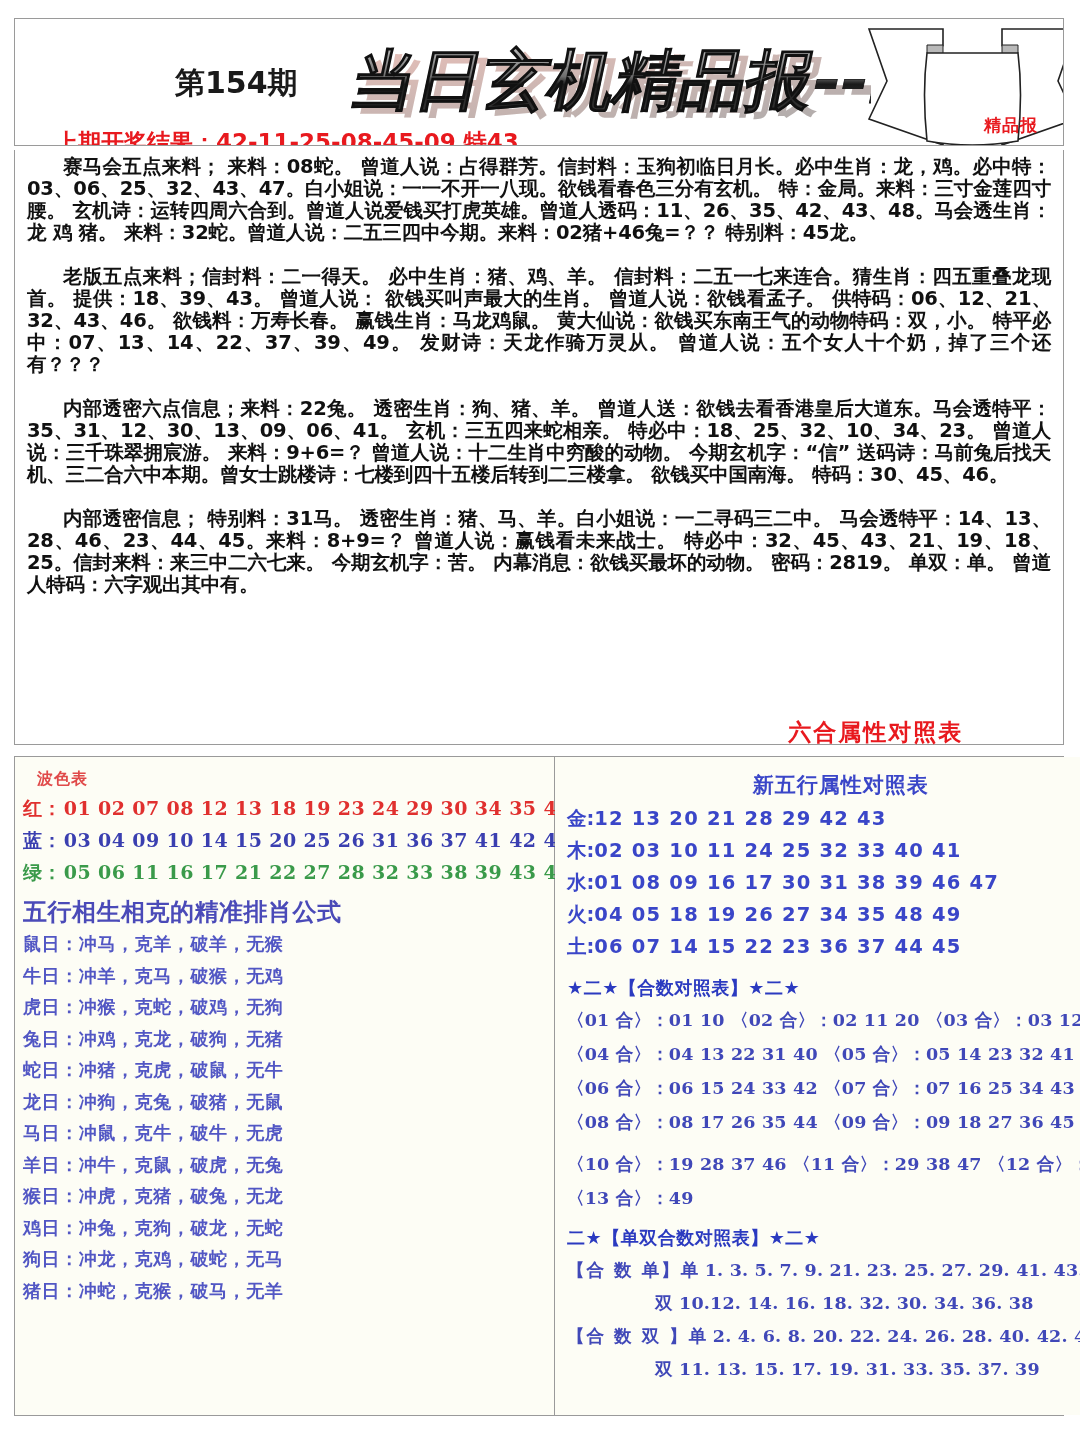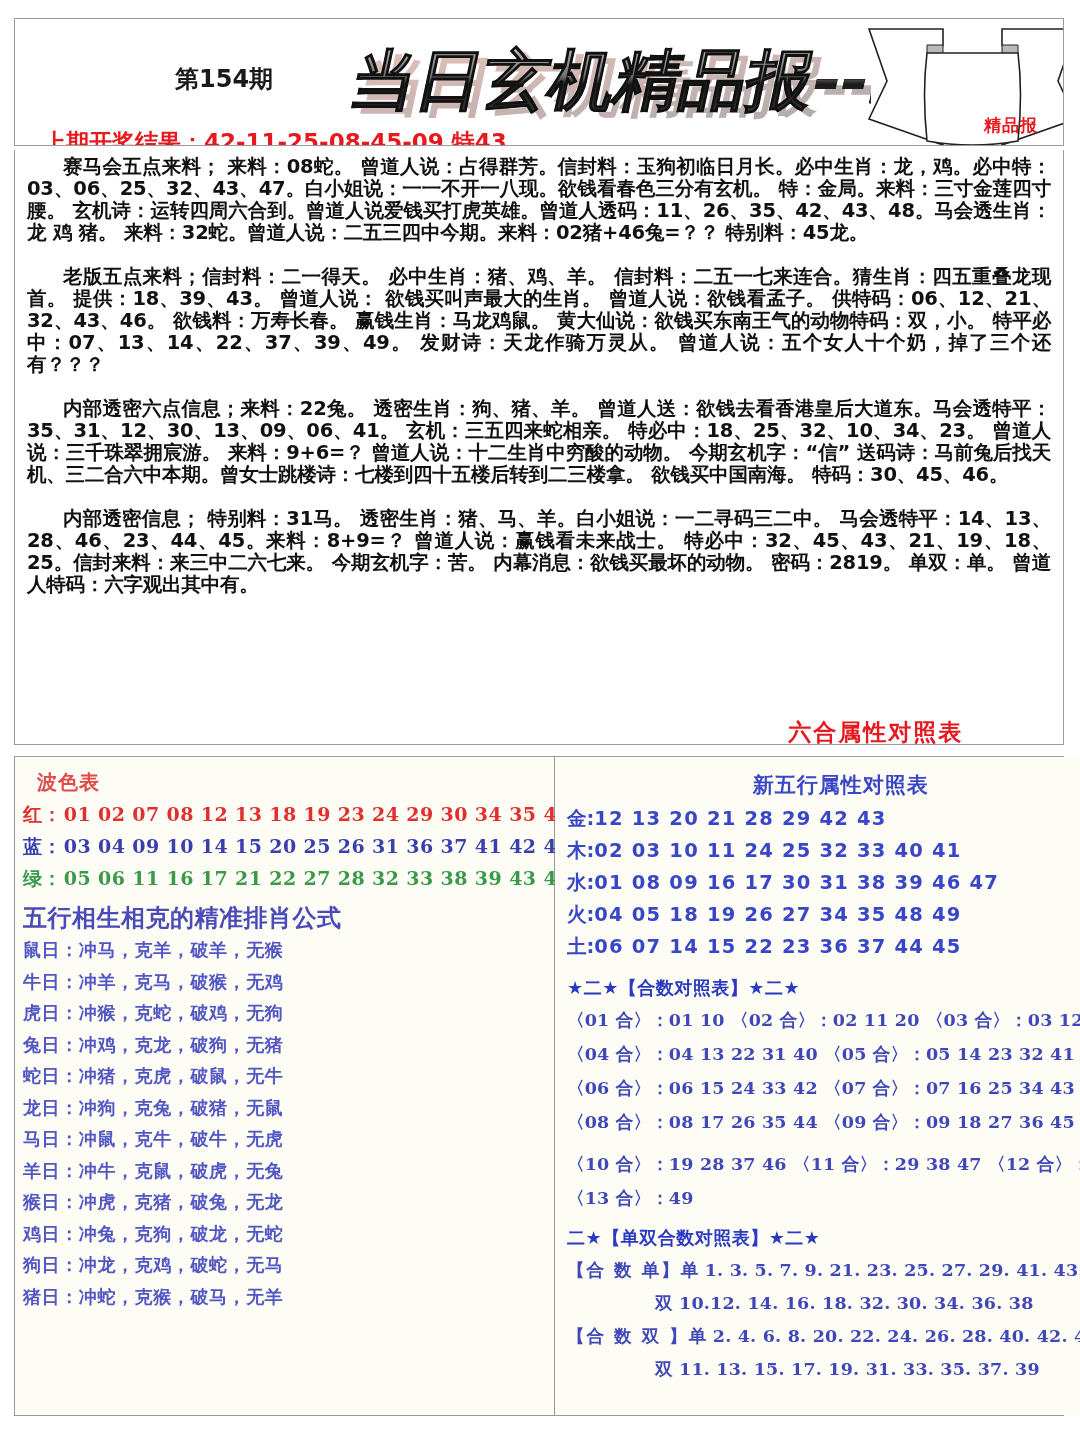--- a/index.html
+++ b/index.html
@@ -39,7 +39,7 @@
     position: absolute;
     left: 160px;
     top: 44px;
-    font-size: 24px;
+    font-size: 30px;
     font-weight: bold;
     color: #1a1a1a;
     letter-spacing: 0px;

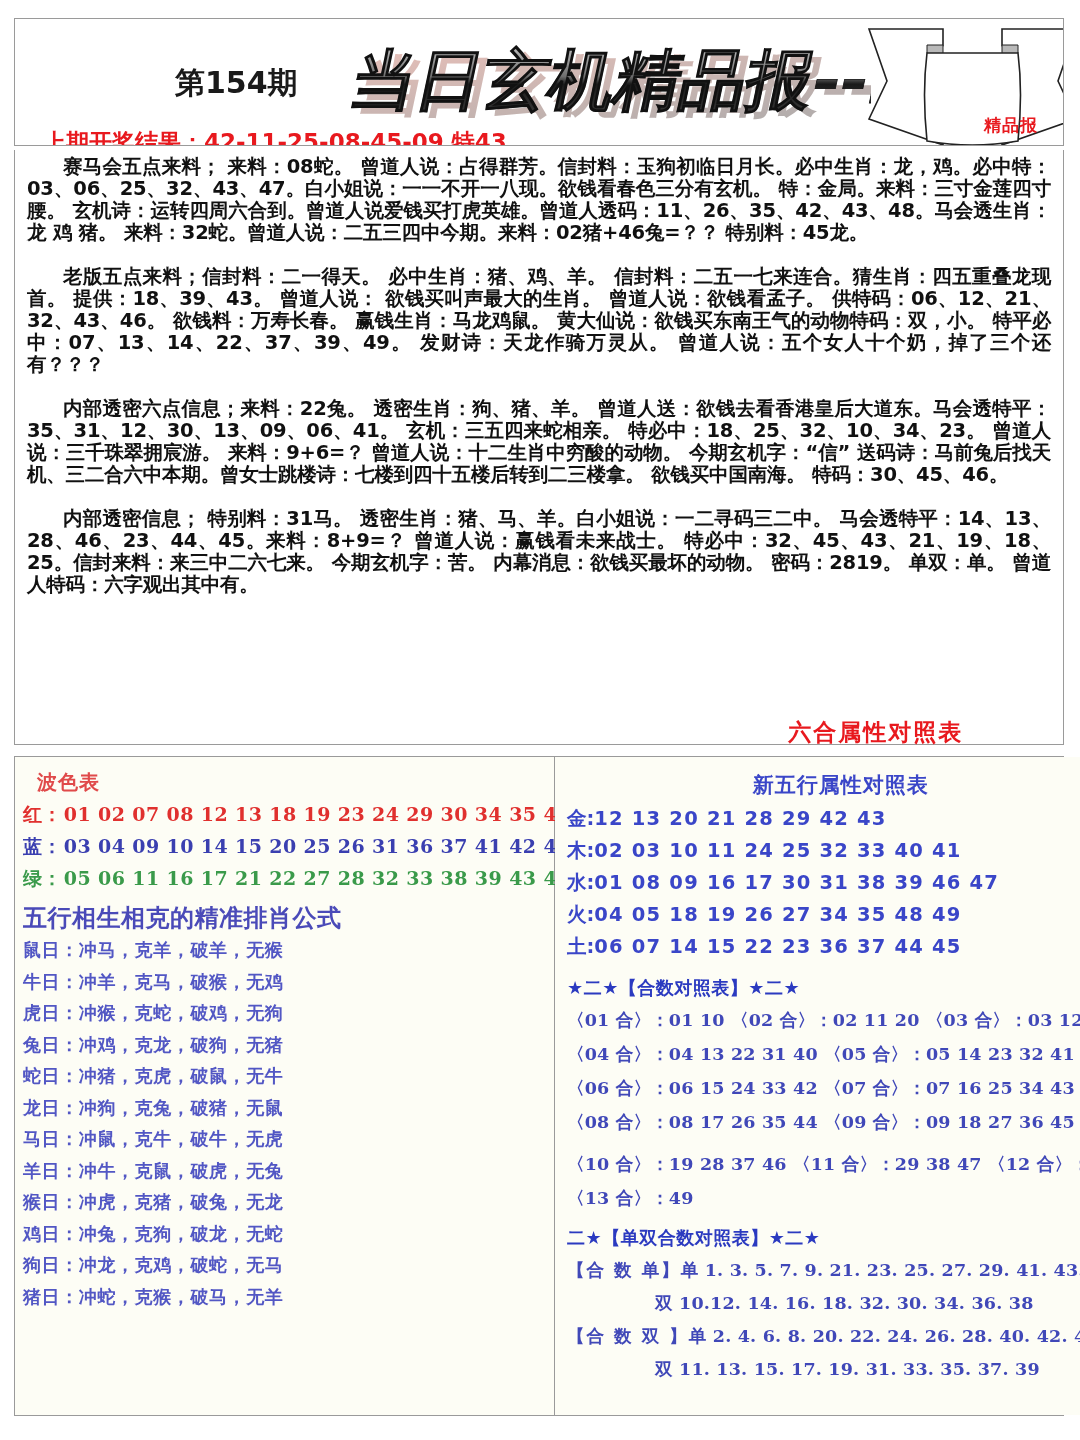--- a/index.html
+++ b/index.html
@@ -56,7 +56,7 @@
 
   .result-line {
     position: absolute;
-    left: 28px;
+    left: 40px;
     top: 108px;
     font-size: 23px;
     font-weight: bold;

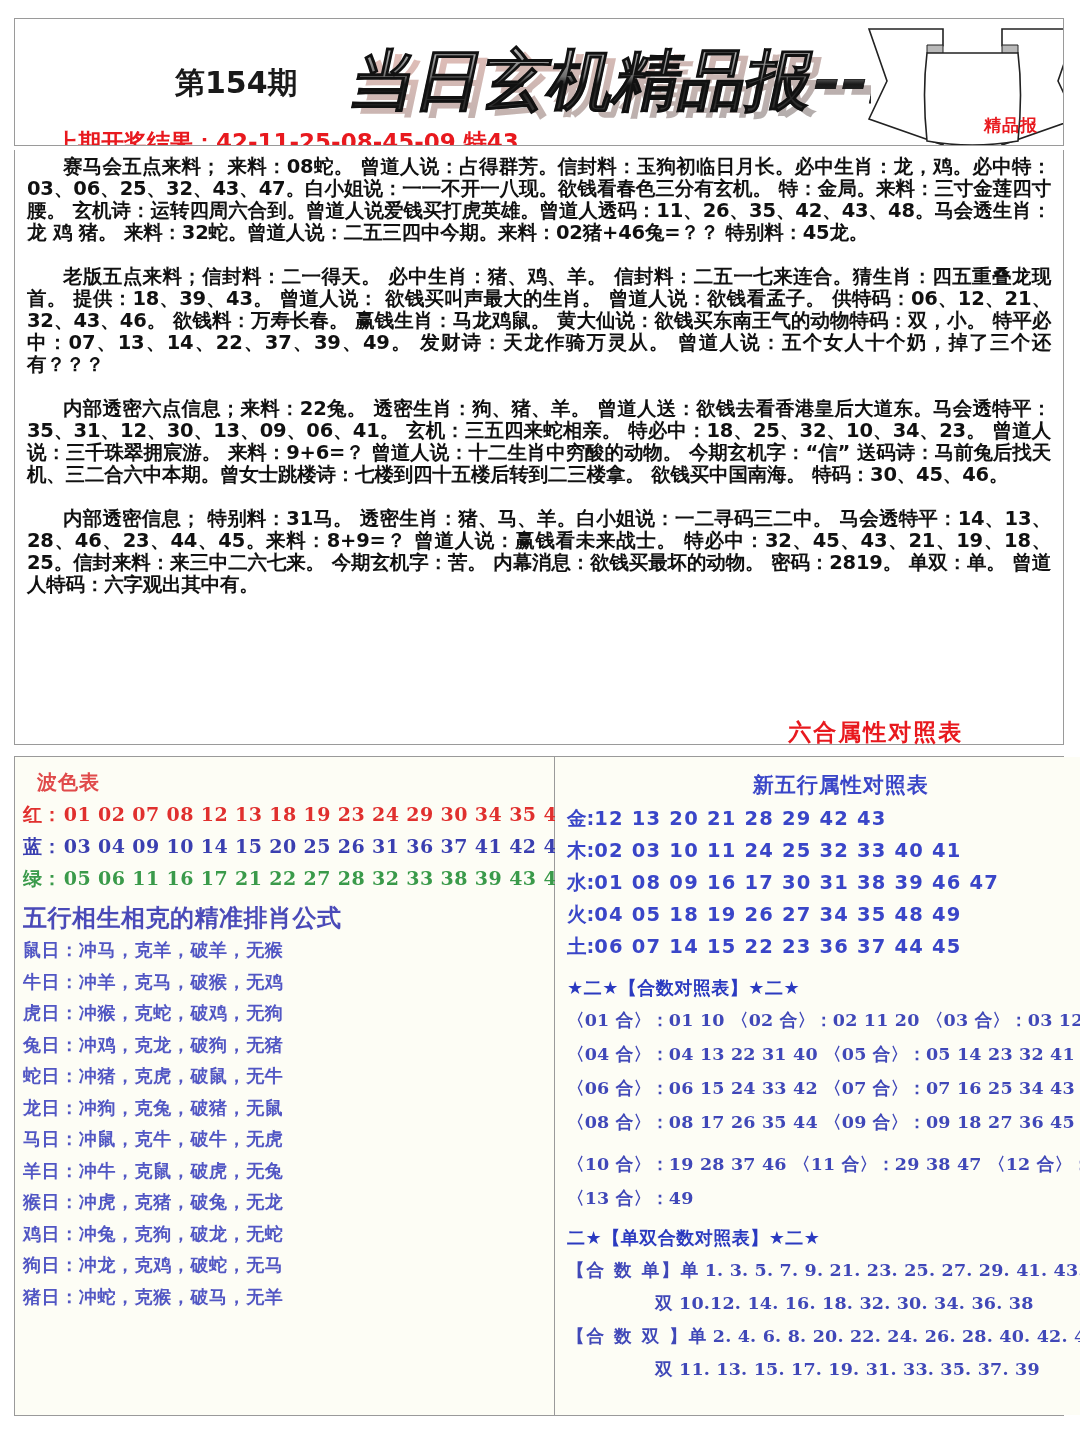--- a/index.html
+++ b/index.html
@@ -135,7 +135,7 @@
   }
 
   .bose-title {
-    font-size: 20px;
+    font-size: 16px;
     font-weight: bold;
     color: #e04a4a;
     margin: 12px 0 6px 22px;

